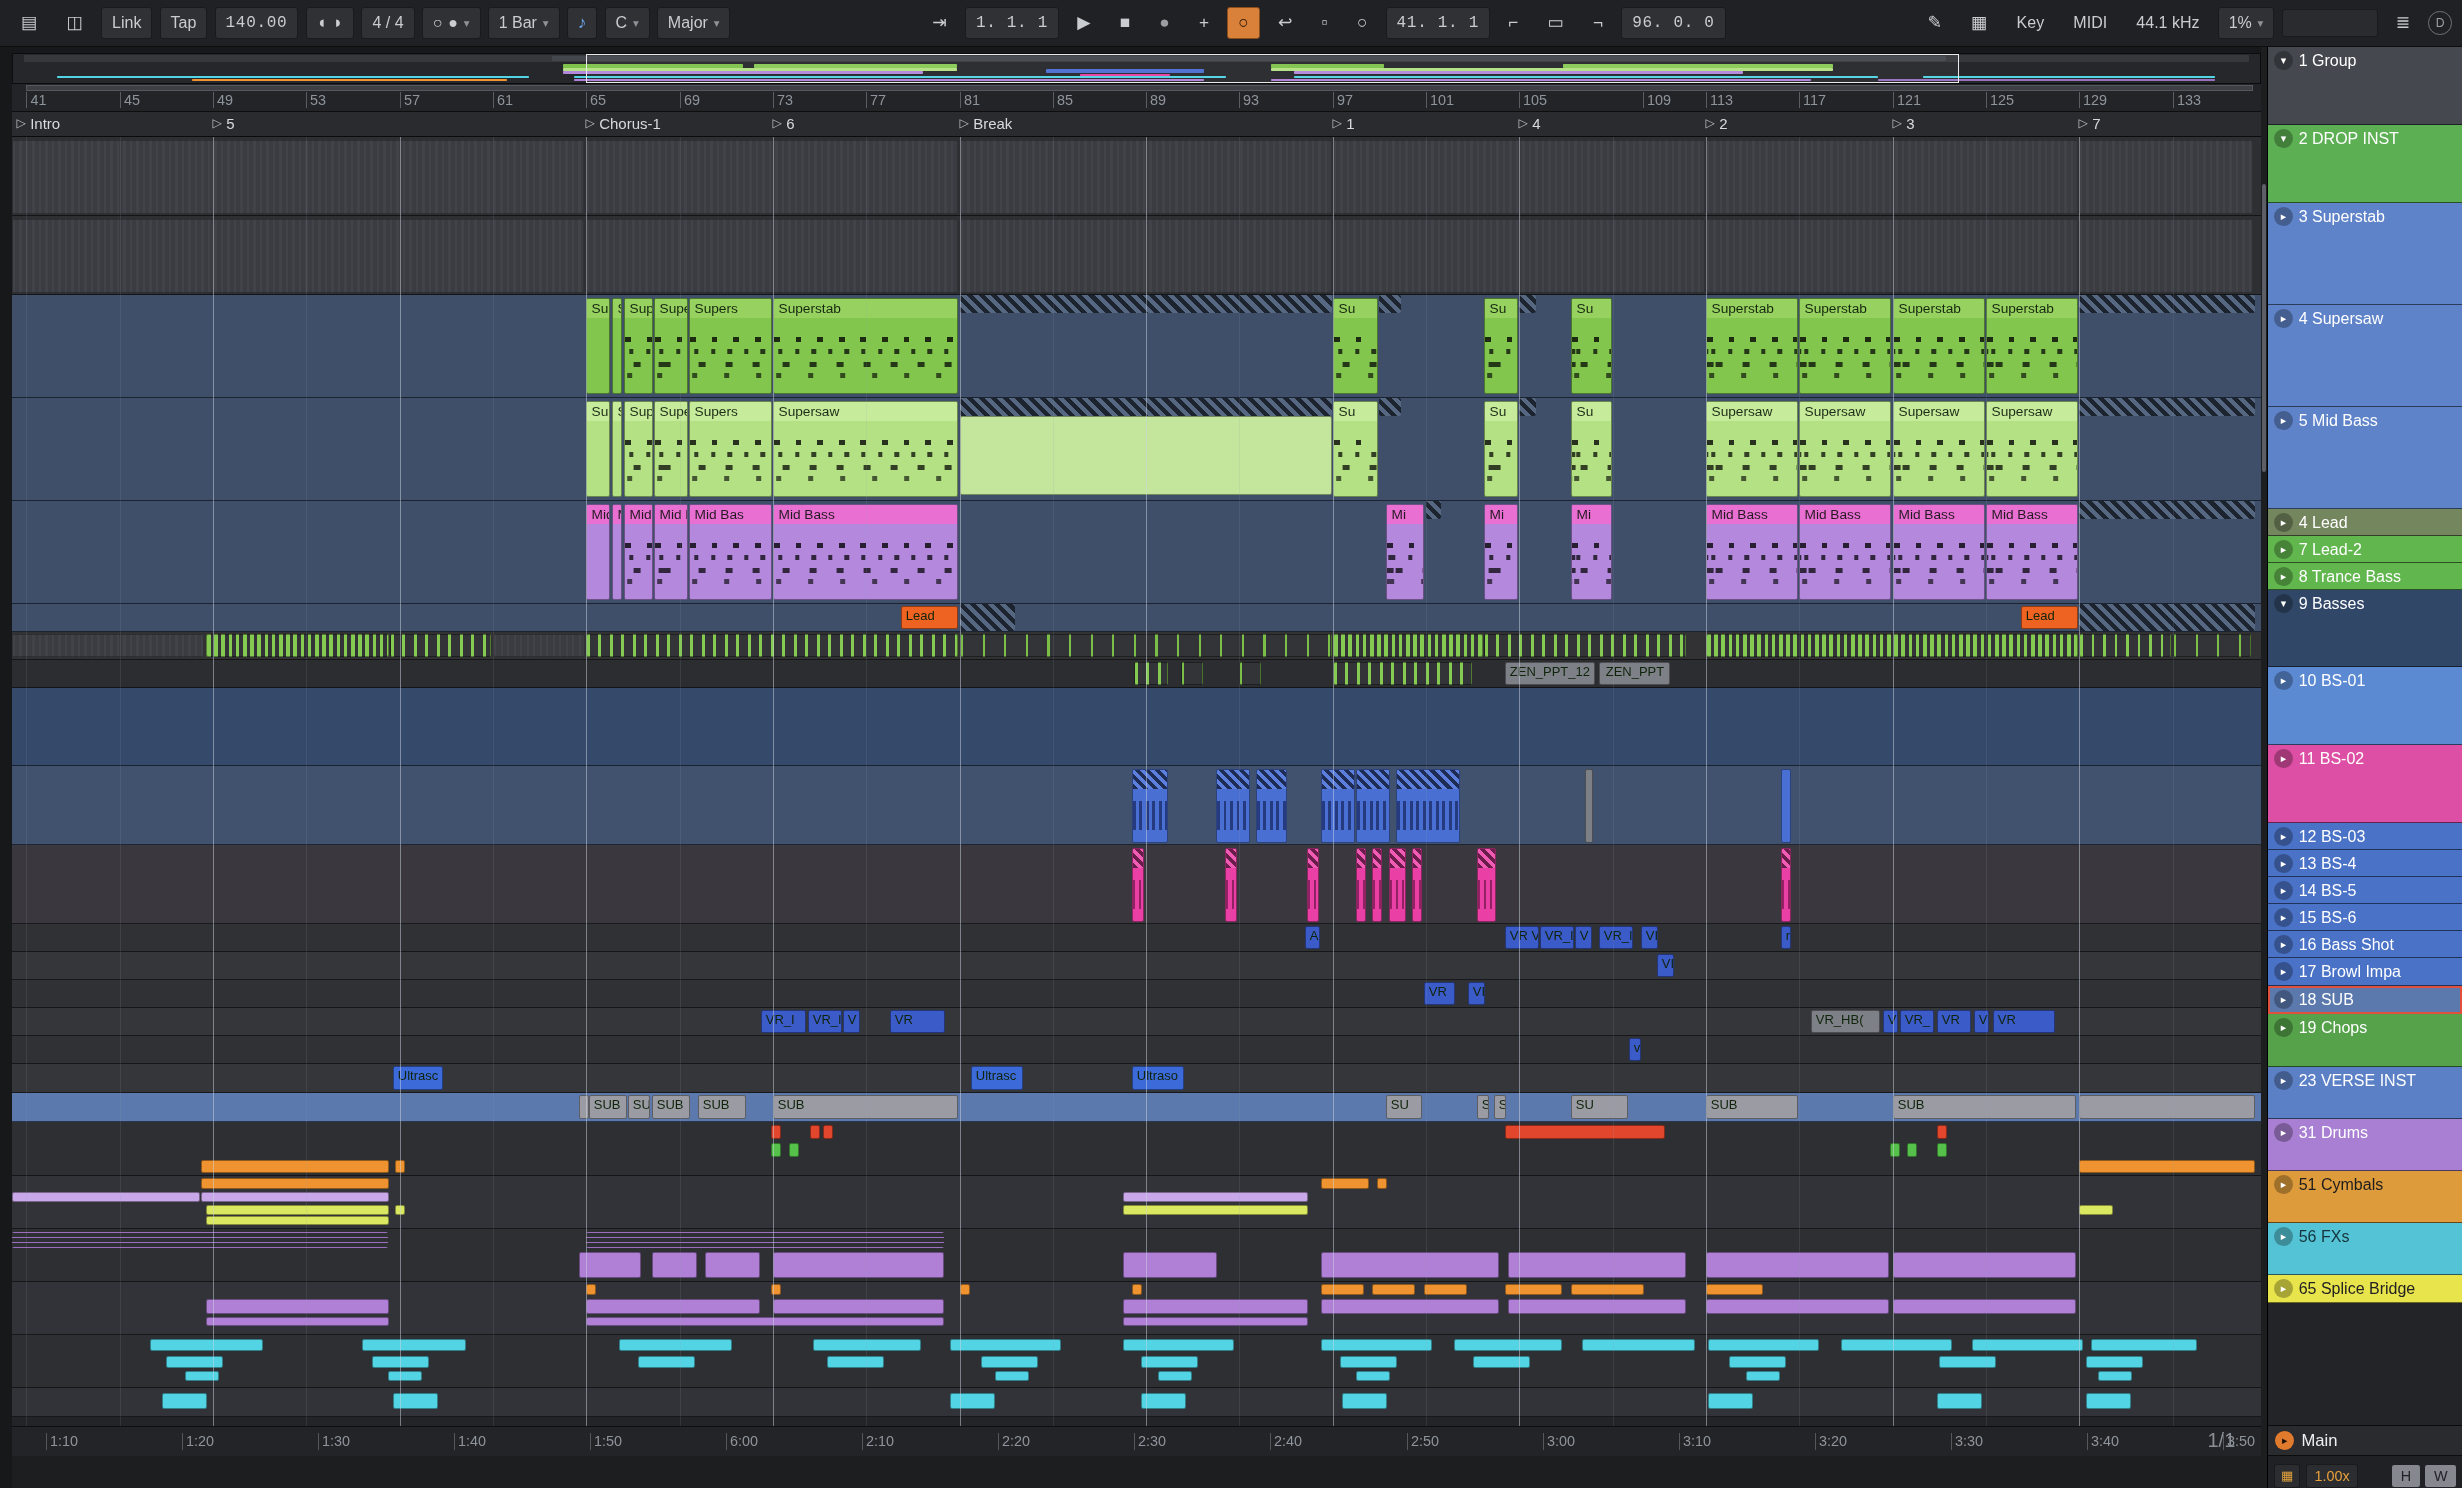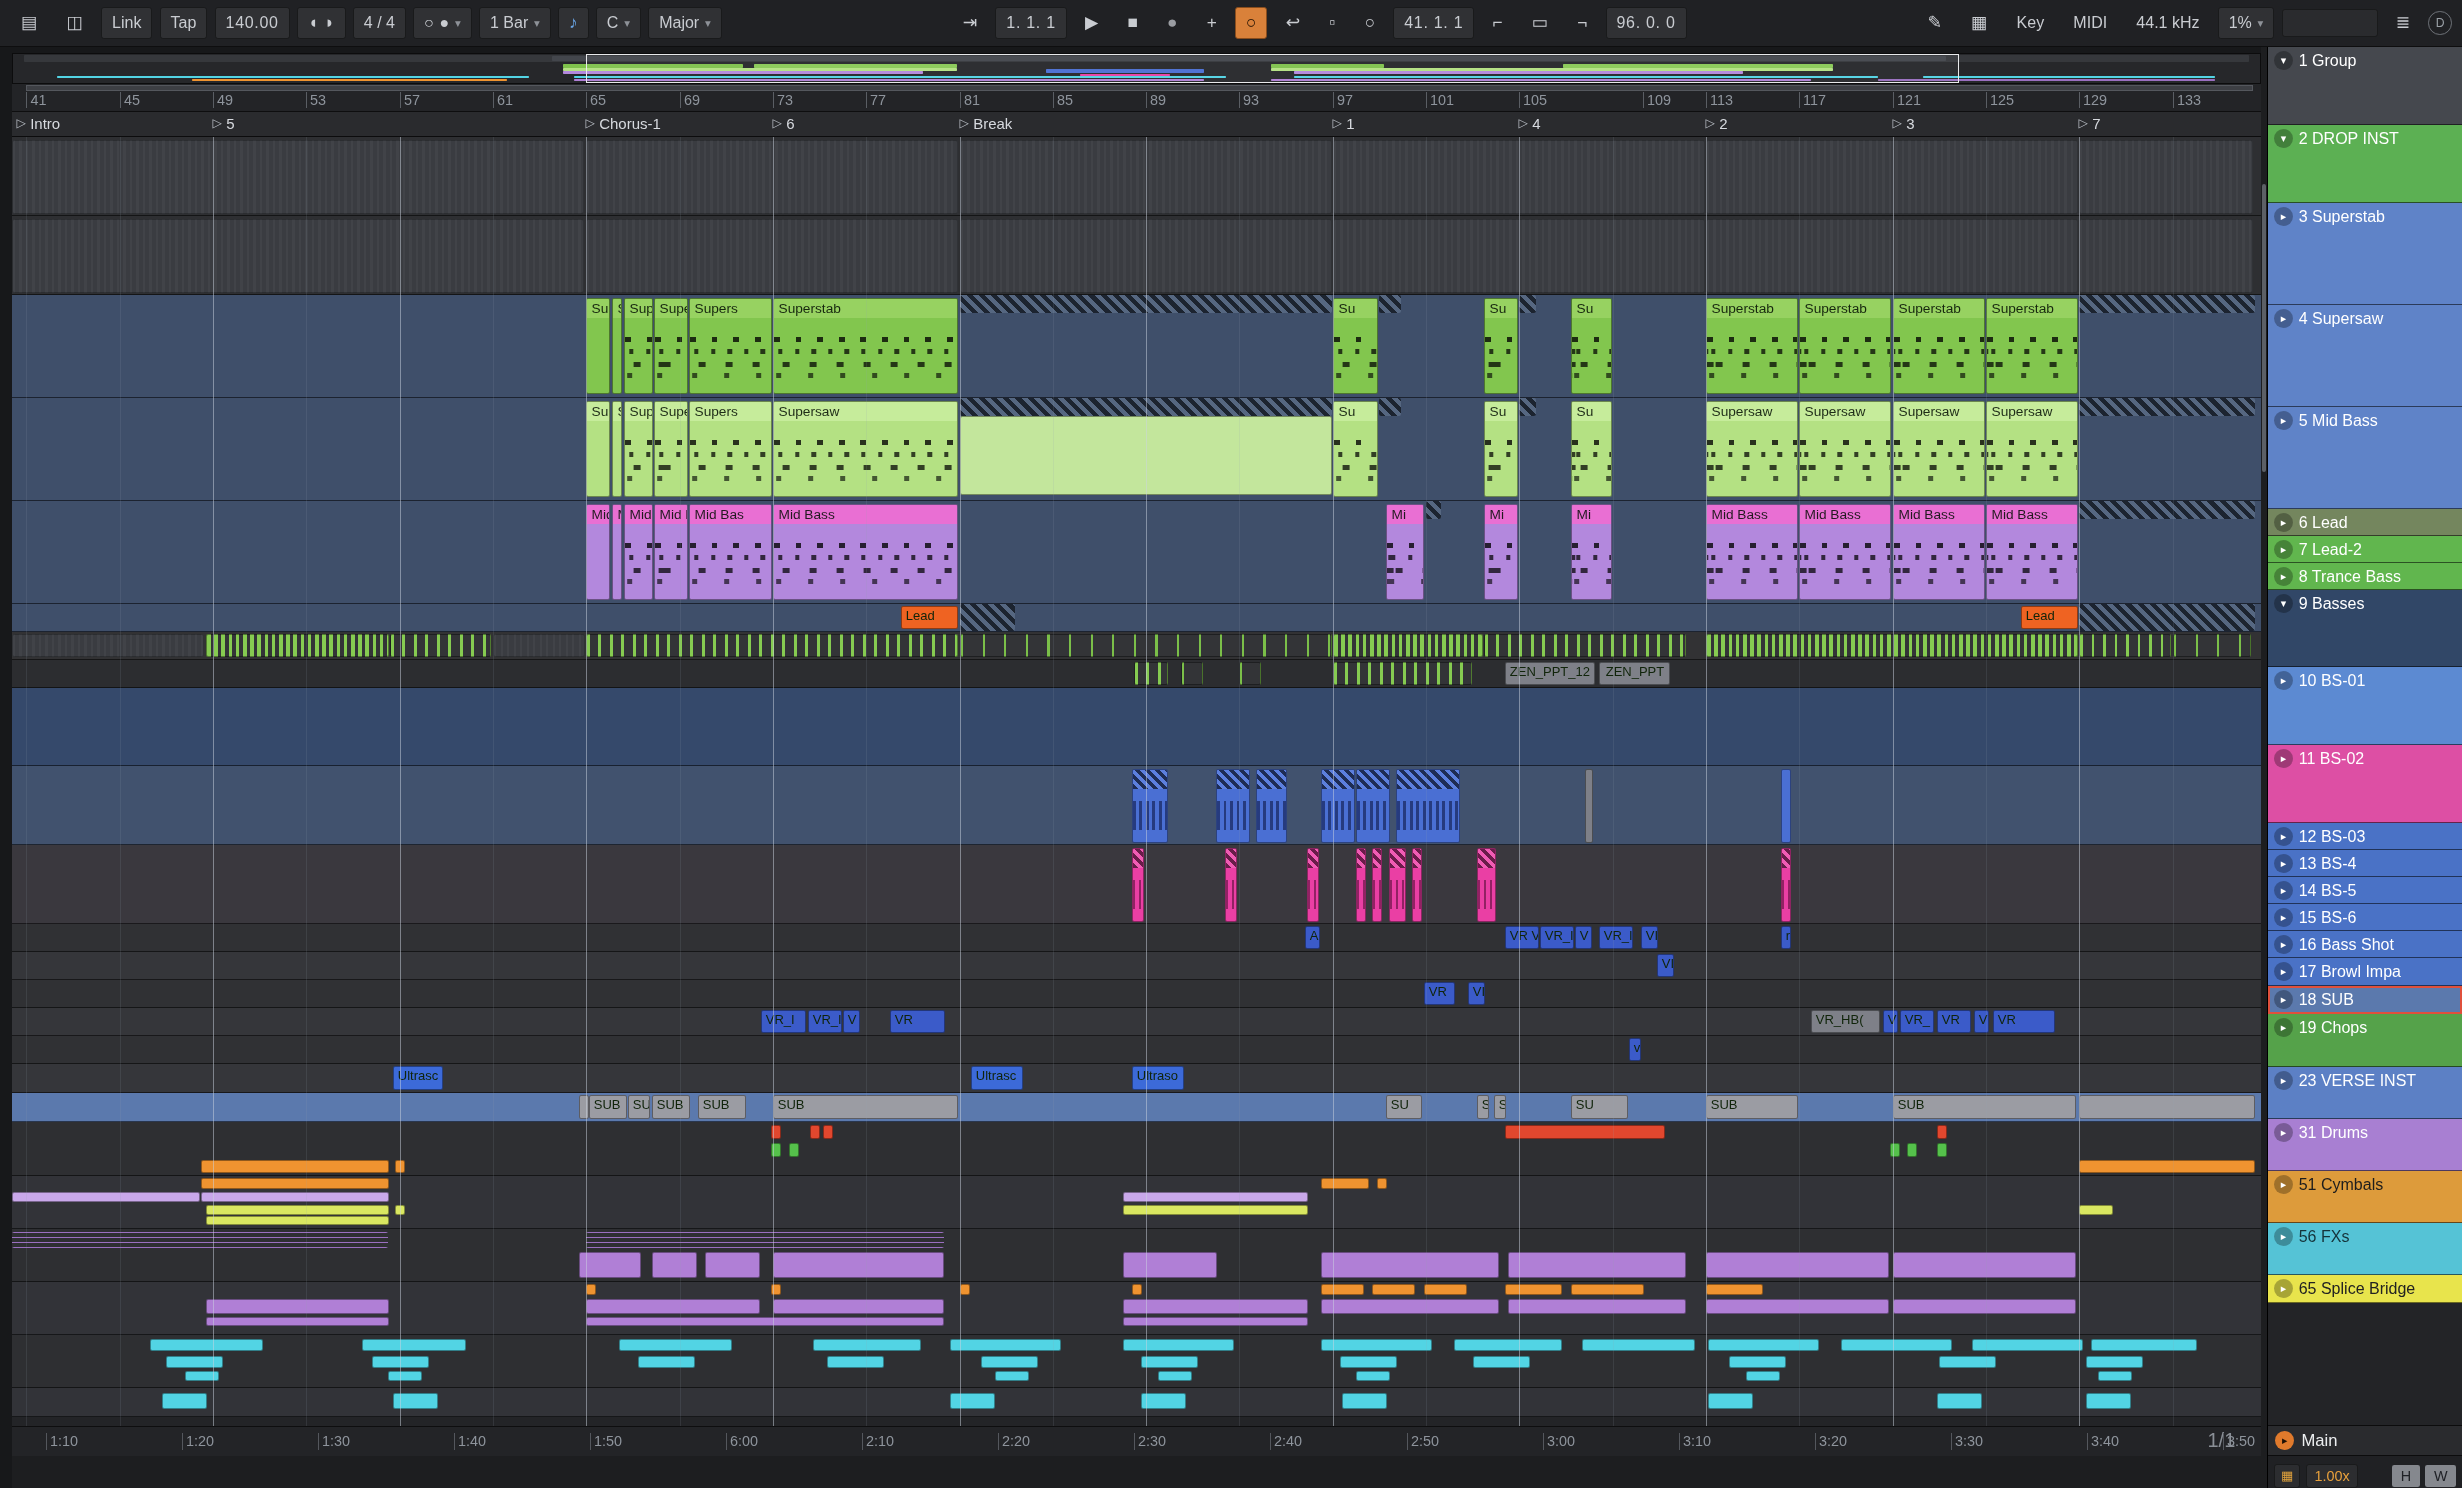--- a/index.html
+++ b/index.html
@@ -11,7 +11,7 @@
   .titem{background:#303134;border:0.7px solid #191a1b;border-radius:2.9px;height:30px;
          display:flex;align-items:center;gap:5.8px;padding:0 10px;white-space:nowrap;}
   .titem.flat{background:transparent;border-color:transparent;}
-  .numbox{font-family:Liberation Sans, sans-serif;letter-spacing:0.7px;}
+  .numbox{font-family:Liberation Mono, monospace;letter-spacing:0.7px;}
   .caret{font-size:11.5px;color:#8e9298;}
   .ico{font-size:17.3px;line-height:1;}
   .blue{color:#6aa6e8;}

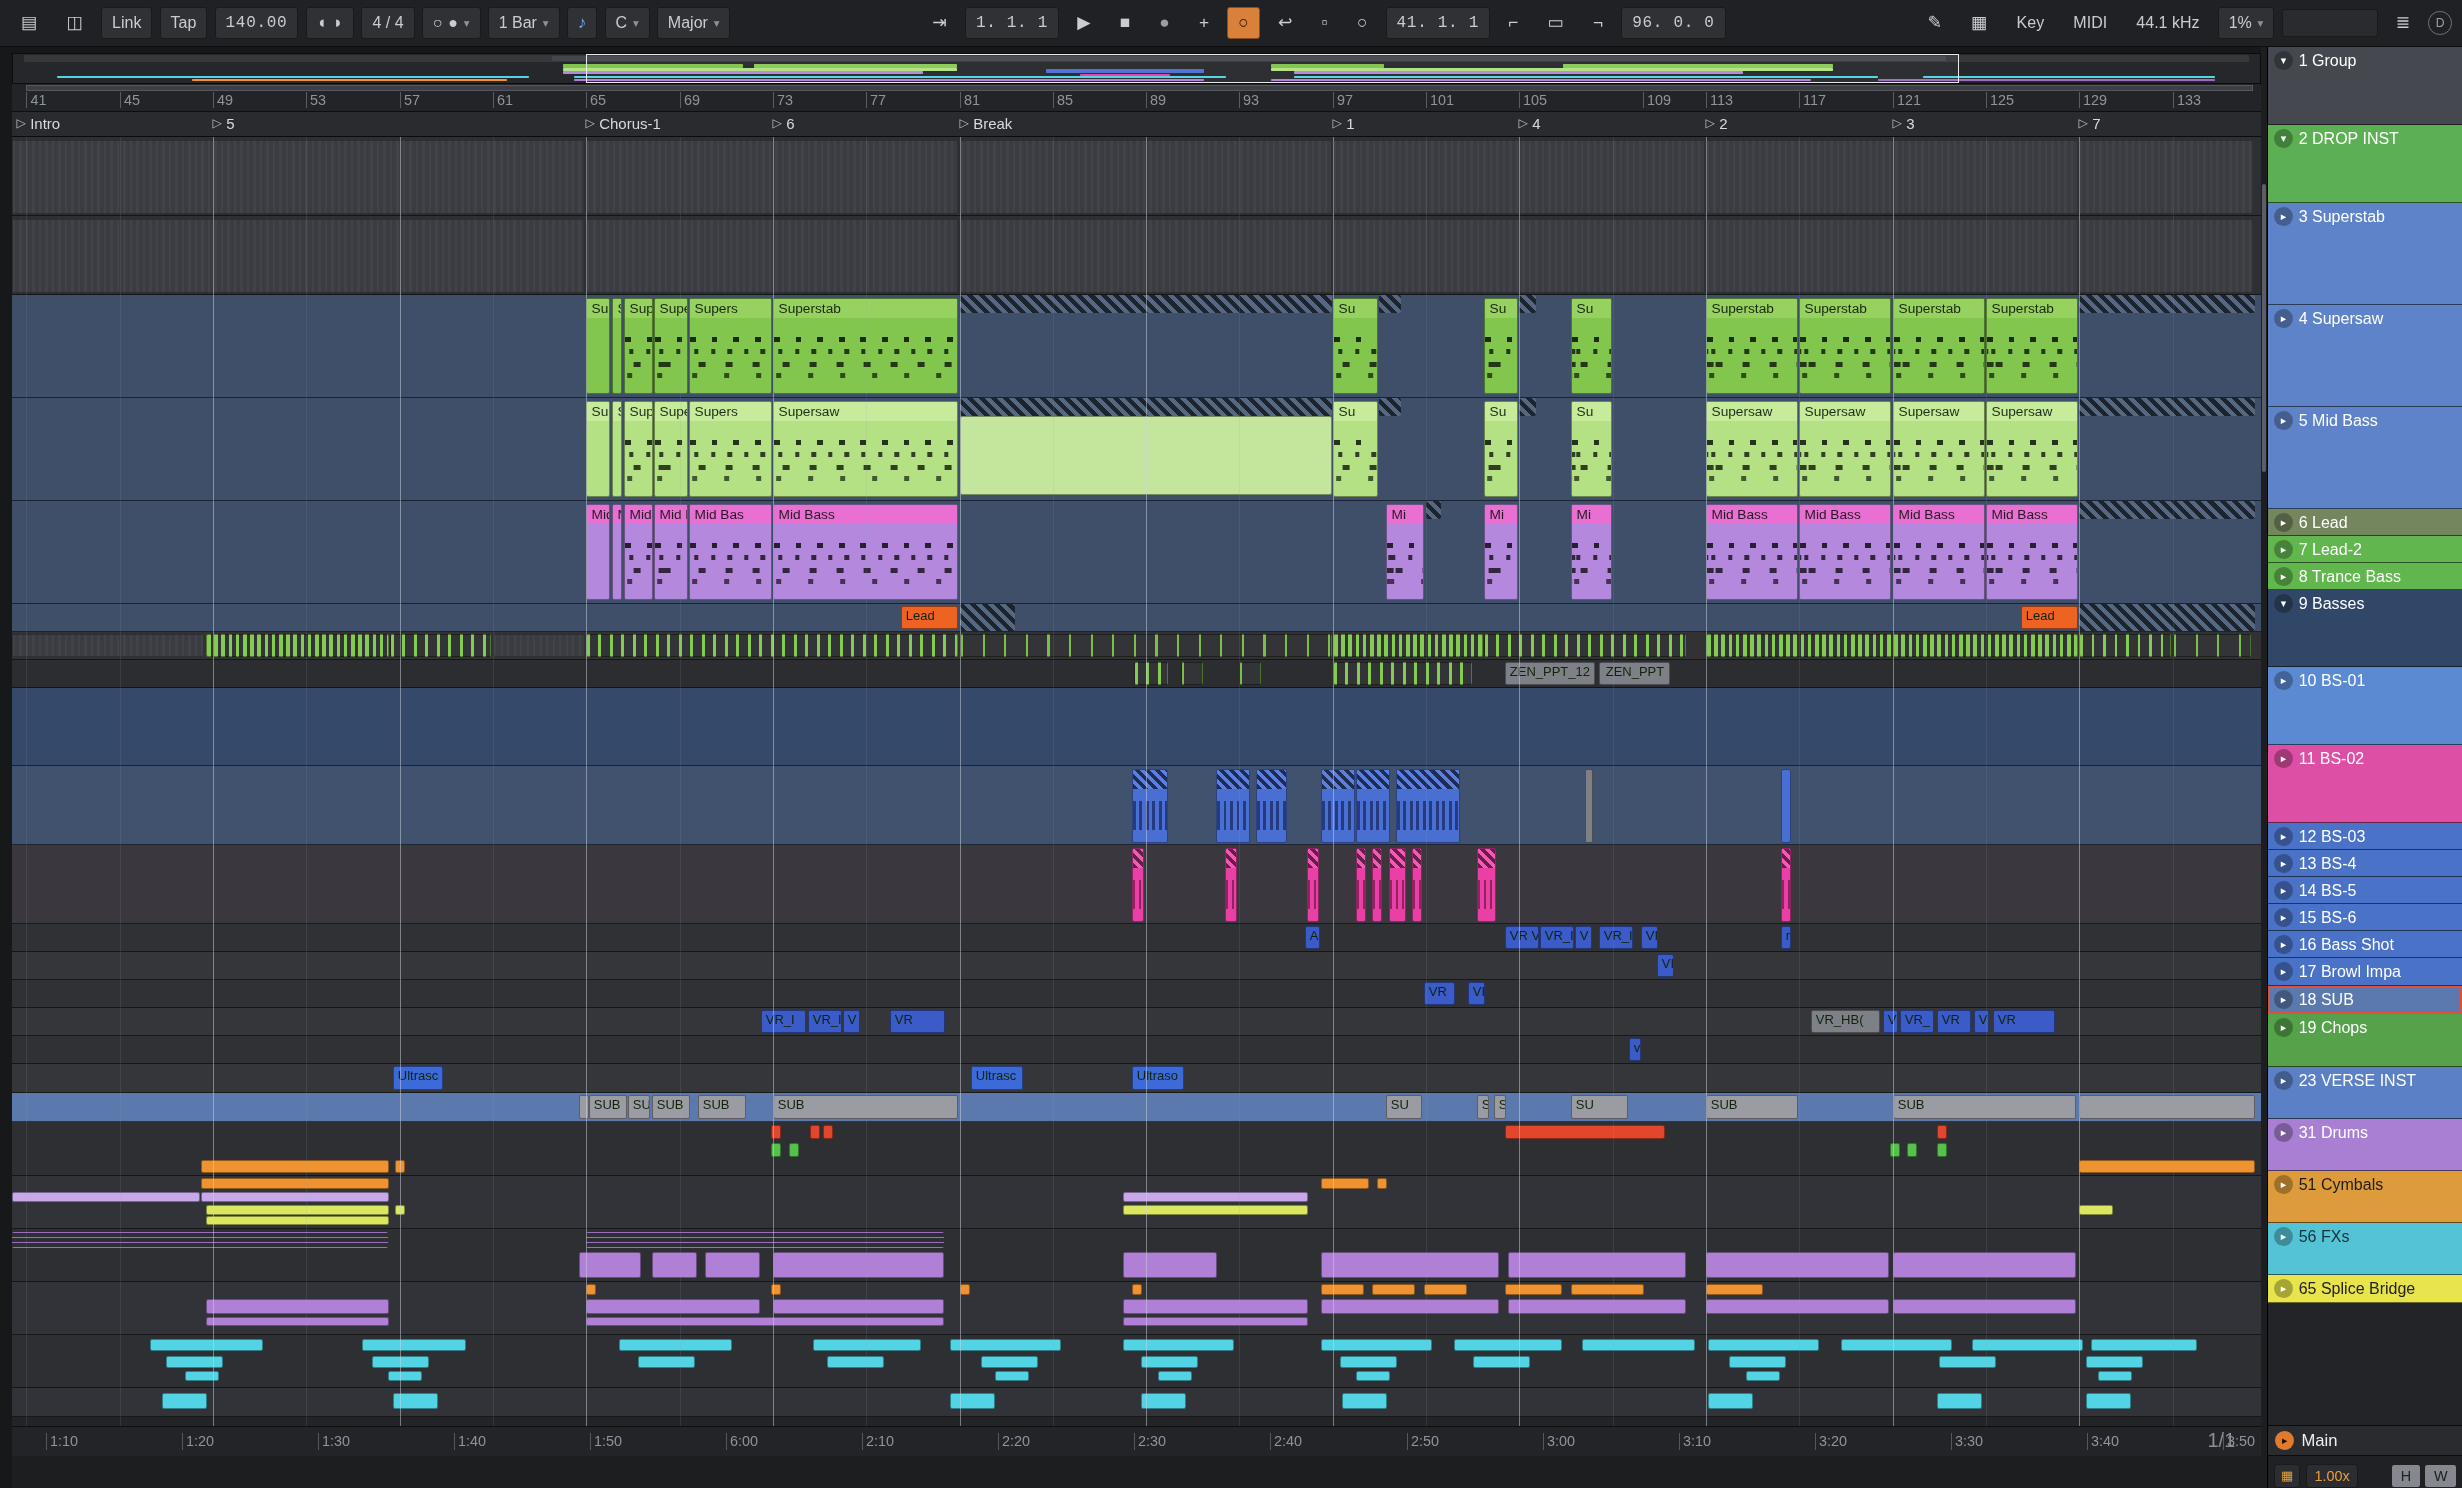--- a/index.html
+++ b/index.html
@@ -816,7 +816,7 @@
         <div class="srow" style="height: 27px; background: rgb(116, 134, 94);">
           <div class="sname">
             <span class="sicon">▸</span>
-            <span class="slabel">6 Lead</span>
+            <span class="slabel">4 Lead</span>
           </div>
         </div>
         <div class="srow" style="height: 27px; background: rgb(97, 182, 78);">

